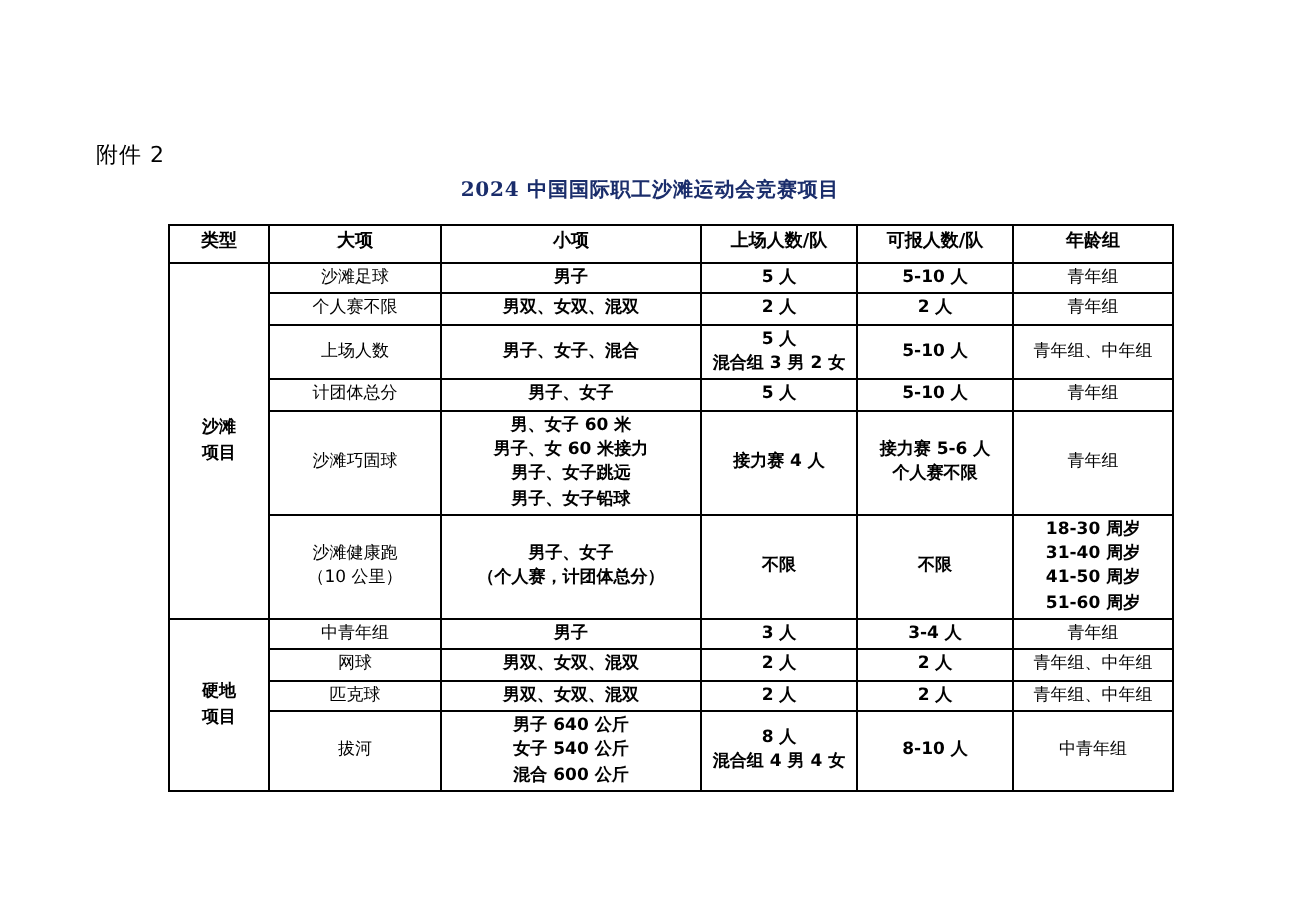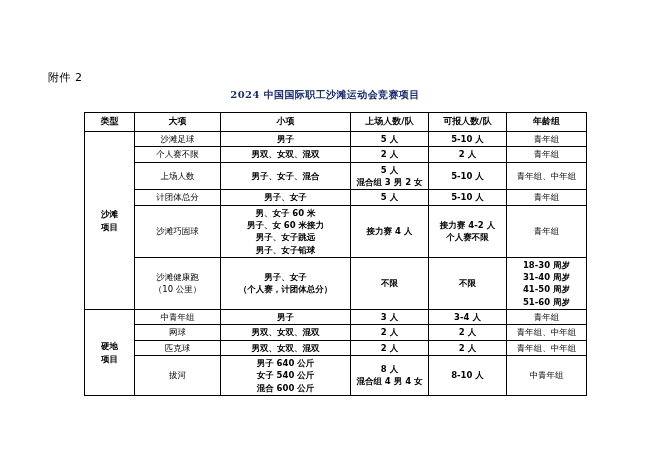--- a/index.html
+++ b/index.html
@@ -156,7 +156,7 @@
 男子、女子跳远
 男子、女子铅球</td>
         <td class="blackcell multi">接力赛 4 人</td>
-        <td class="blackcell multi">接力赛 4-2 人
+        <td class="blackcell multi">接力赛 5-6 人
 个人赛不限</td>
         <td class="green multi">青年组</td>
       </tr>

